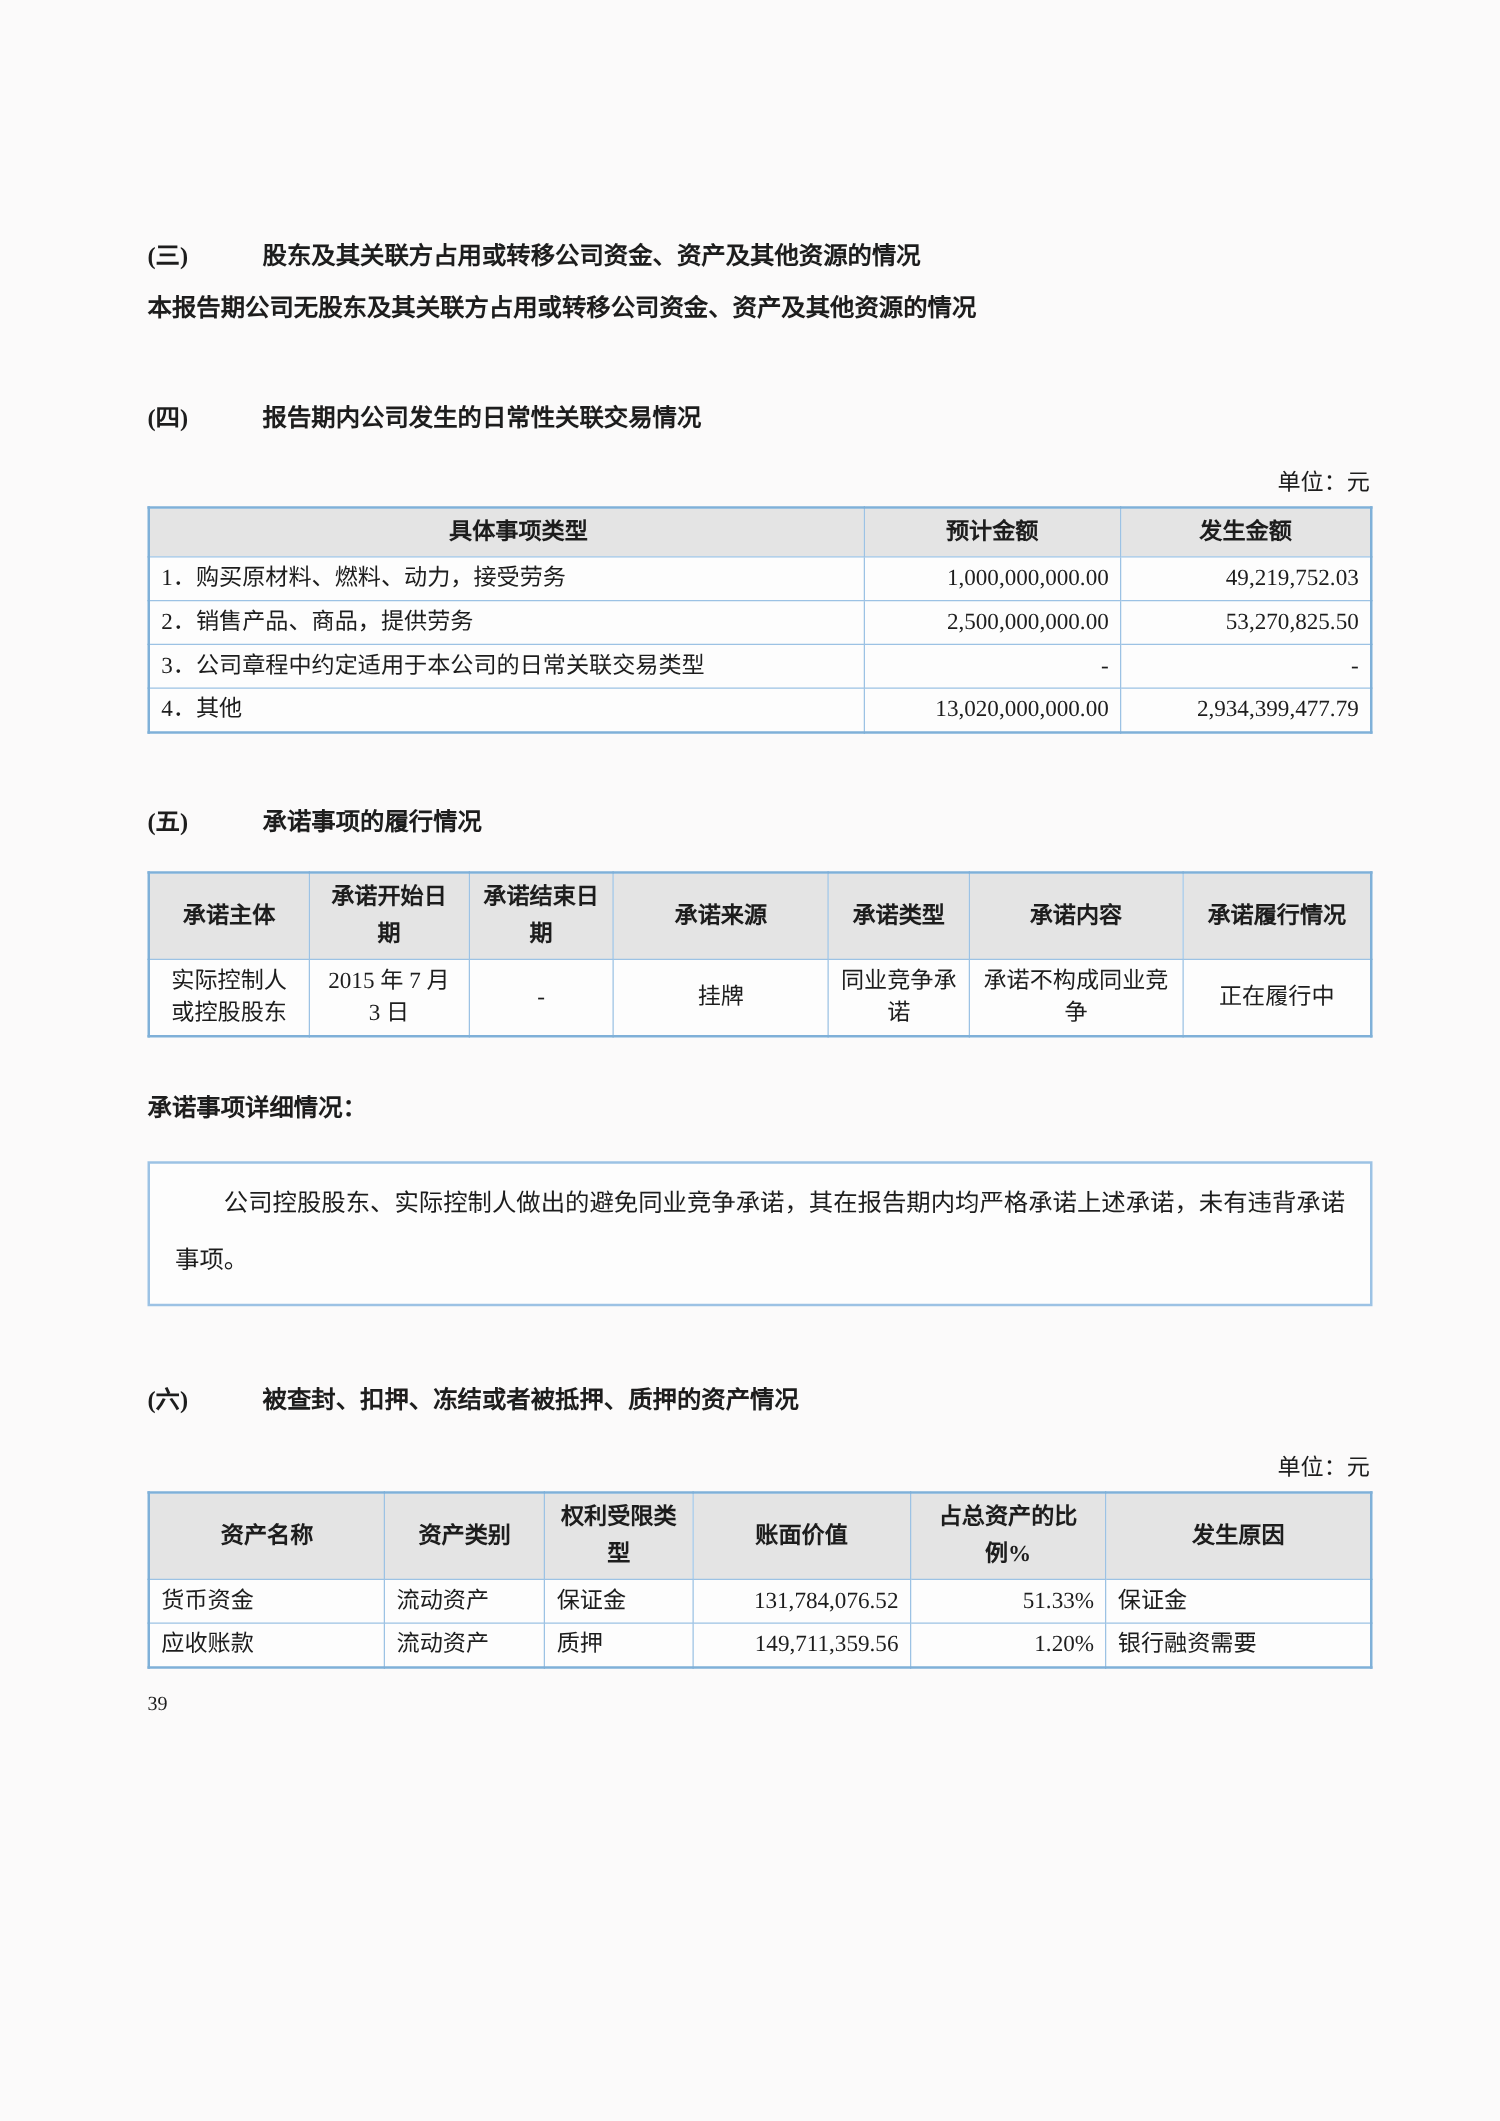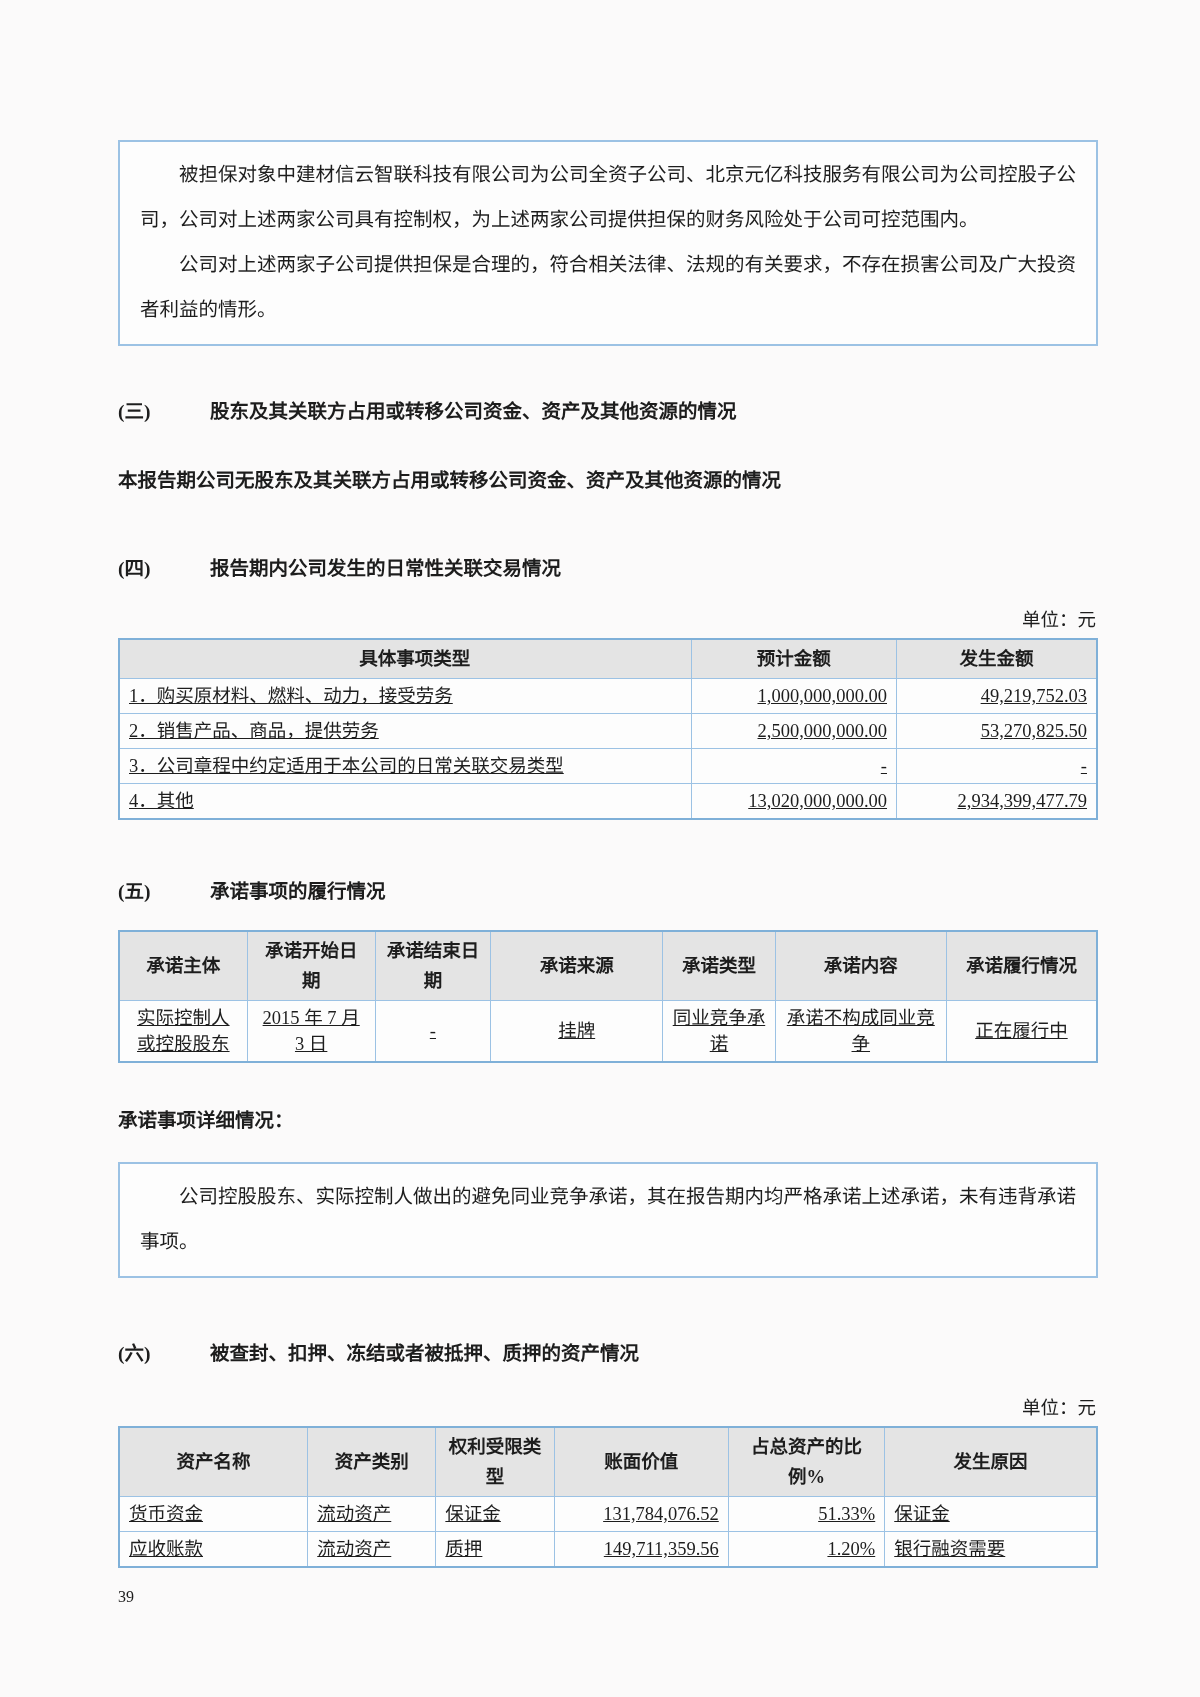--- a/index.html
+++ b/index.html
@@ -137,10 +137,6 @@
 
 <div class="content">
 
-  <div class="blue-box">
-    <p>被担保对象中建材信云智联科技有限公司为公司全资子公司、北京元亿科技服务有限公司为公司控股子公司，公司对上述两家公司具有控制权，为上述两家公司提供担保的财务风险处于公司可控范围内。</p>
-    <p>公司对上述两家子公司提供担保是合理的，符合相关法律、法规的有关要求，不存在损害公司及广大投资者利益的情形。</p>
-  </div>
 
   <div class="sec-heading mt-sec3">
     <span class="sec-num">(三)</span>

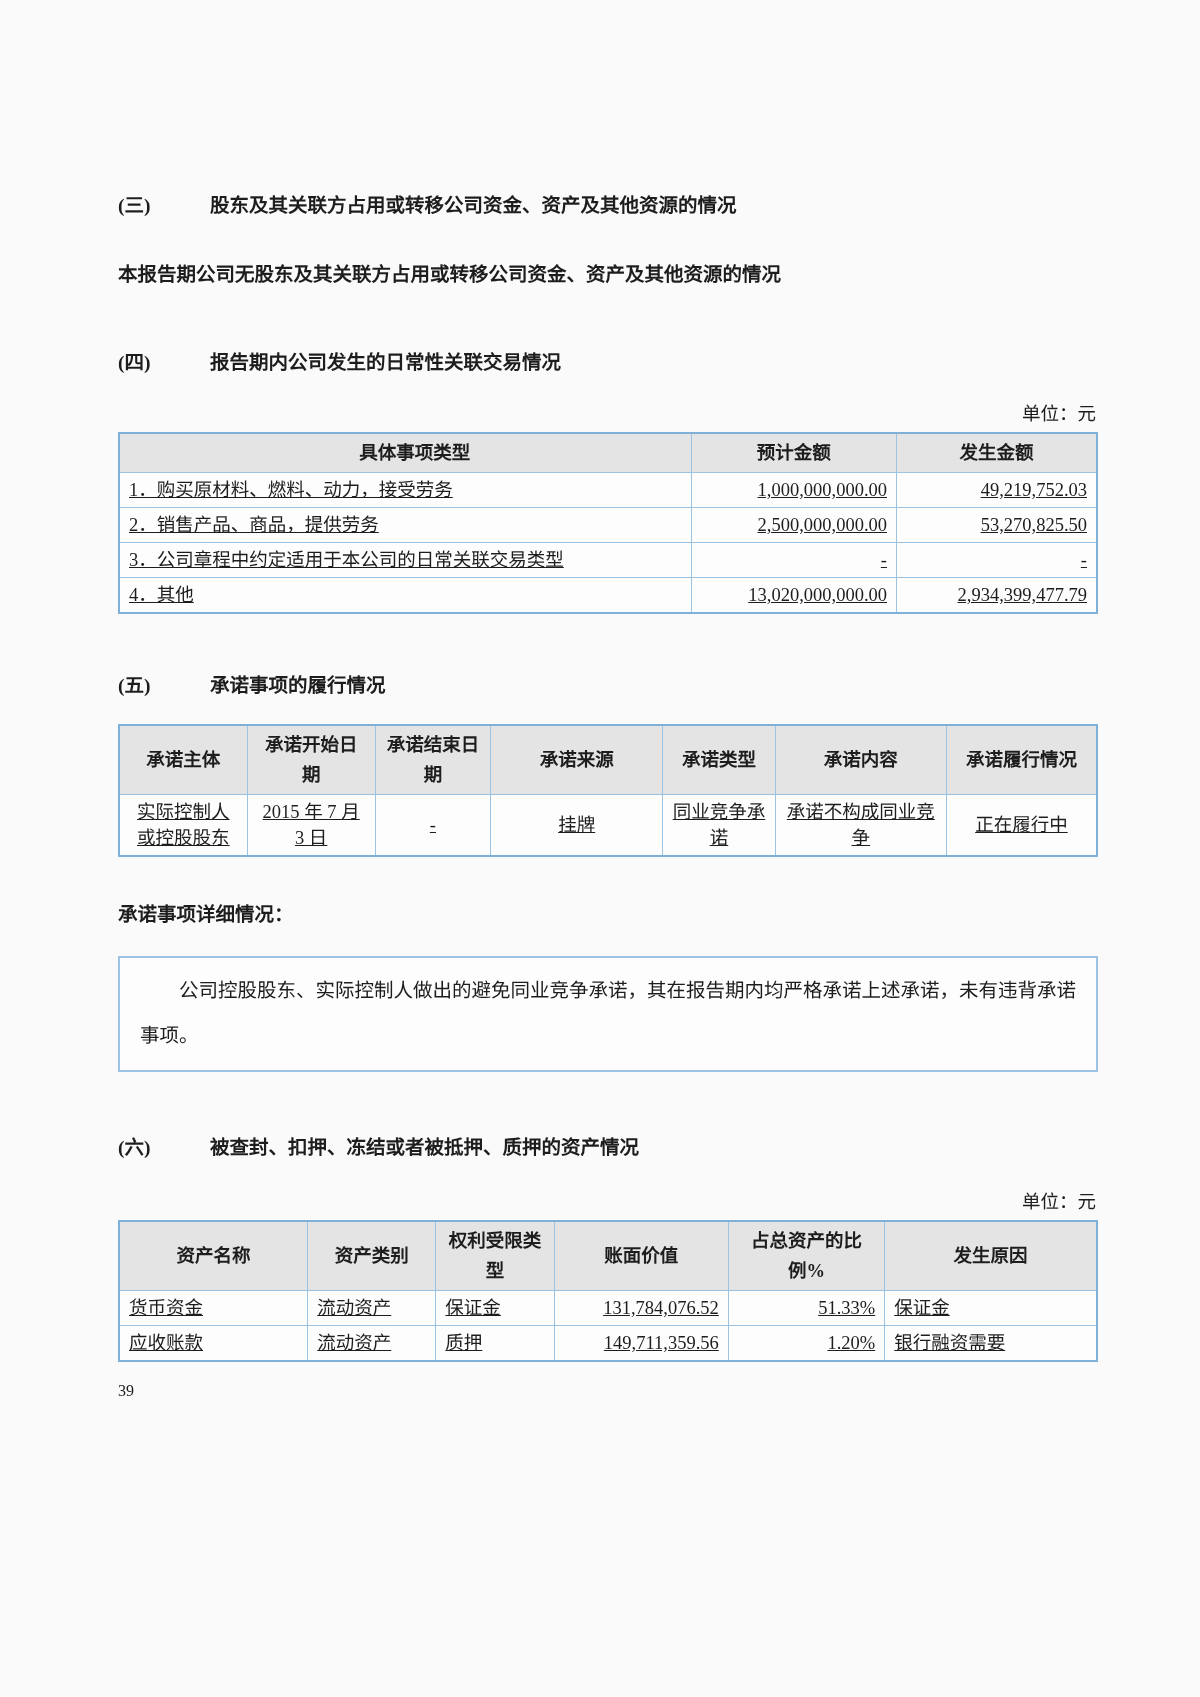--- a/index.html
+++ b/index.html
@@ -120,7 +120,7 @@
   }
   
   .mt-sec3{margin-top:52px;}
-  .mt-body3{margin-top:41px;}
+  .mt-body3{margin-top:14px;}
   .mt-sec4{margin-top:60px;}
   .mt-unit4{margin-top:25px;}
   .mt-table1{margin-top:6px;}

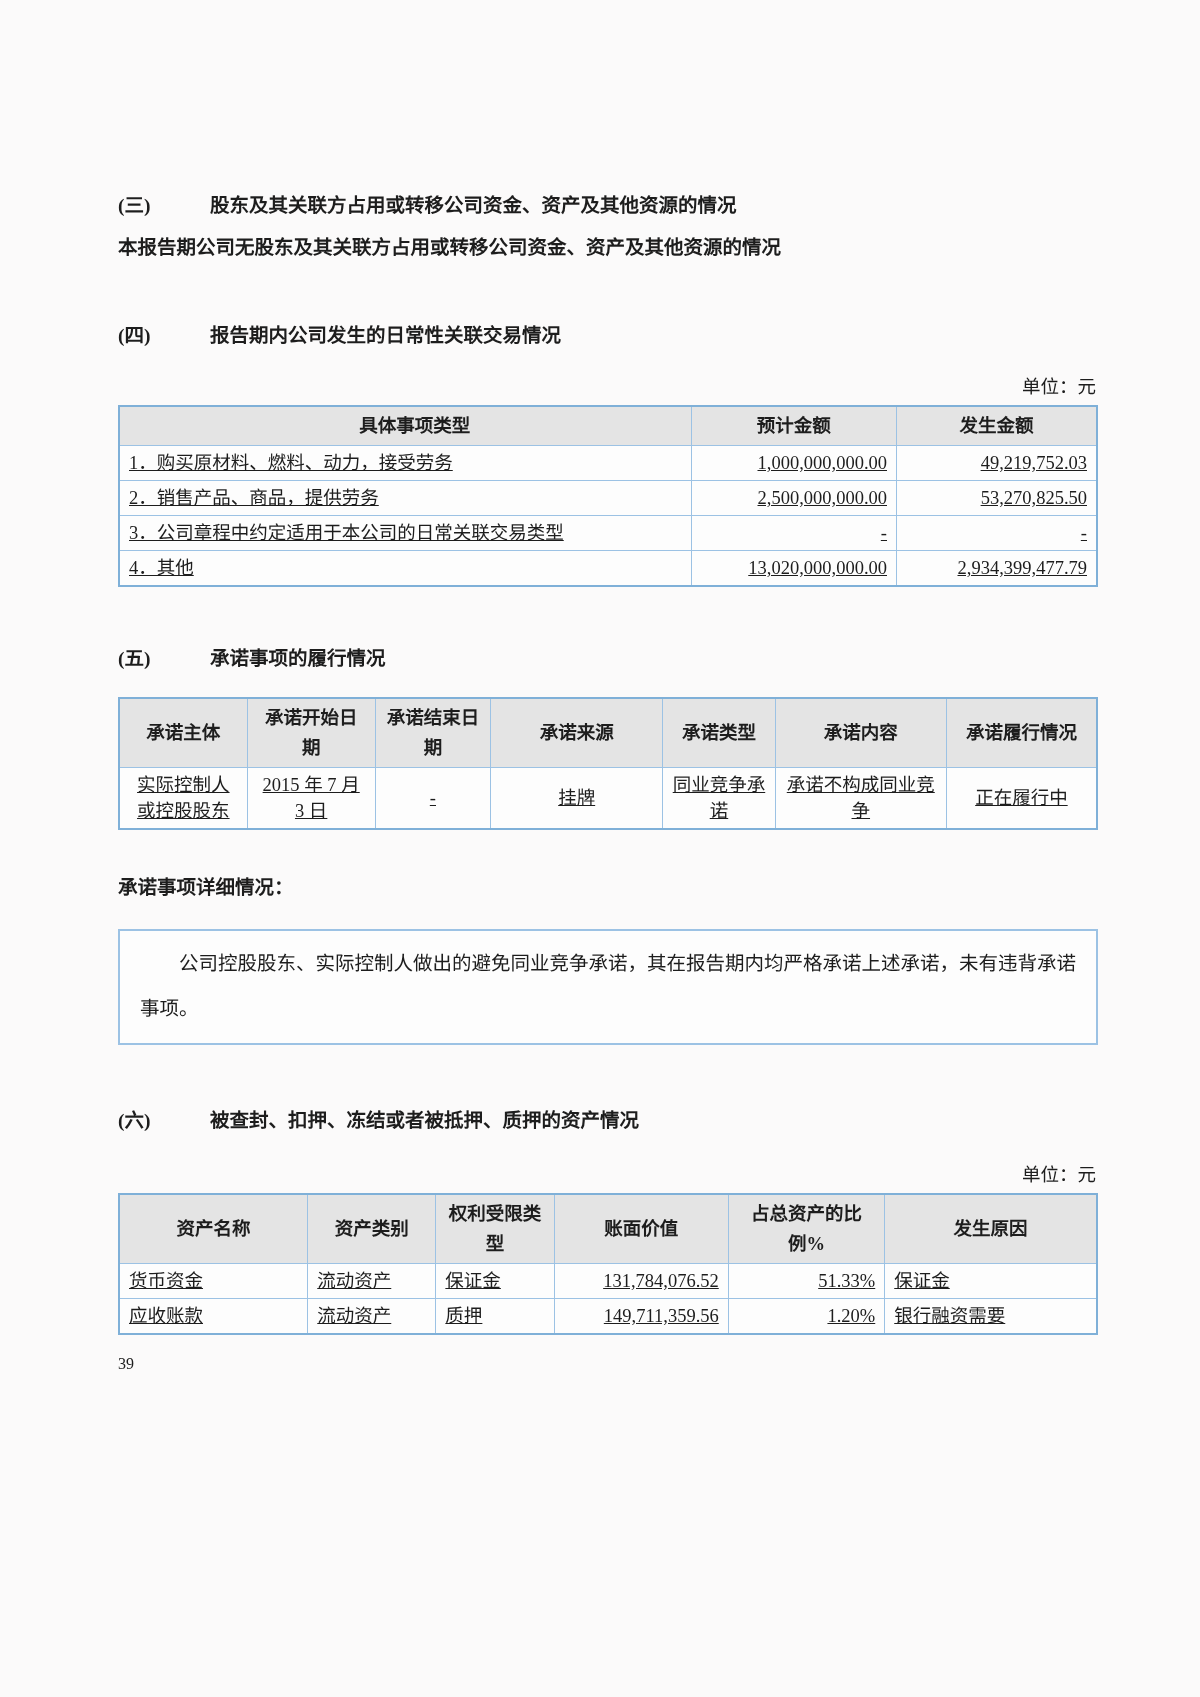--- a/index.html
+++ b/index.html
@@ -76,7 +76,7 @@
     text-align:center;
     line-height:30px;
   }
-  table.doc-table td{line-height:26px;text-decoration:underline;}
+  table.doc-table td{line-height:26px;}
   
   .table1 th:nth-child(1){width:58.5%;padding-left:28px;}
   .table1 th:nth-child(2){width:21%;}

